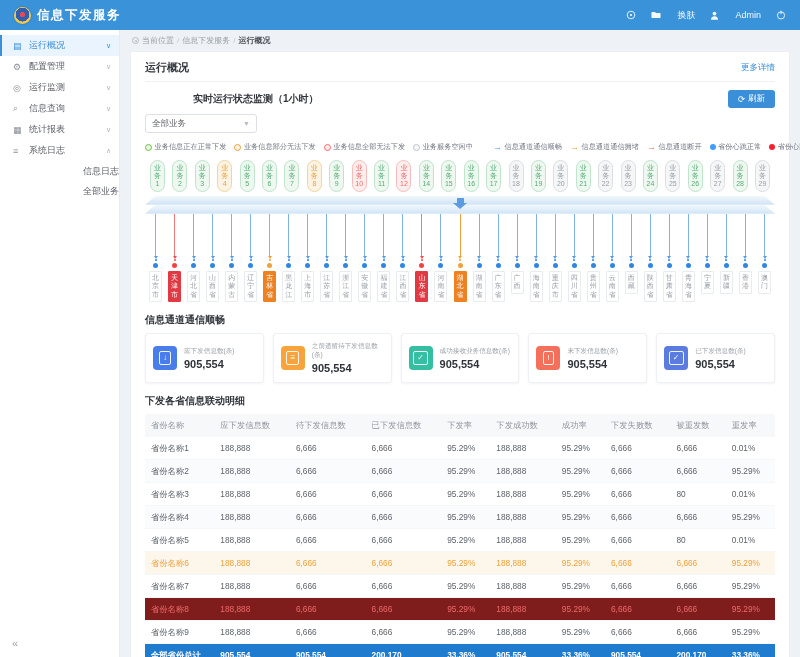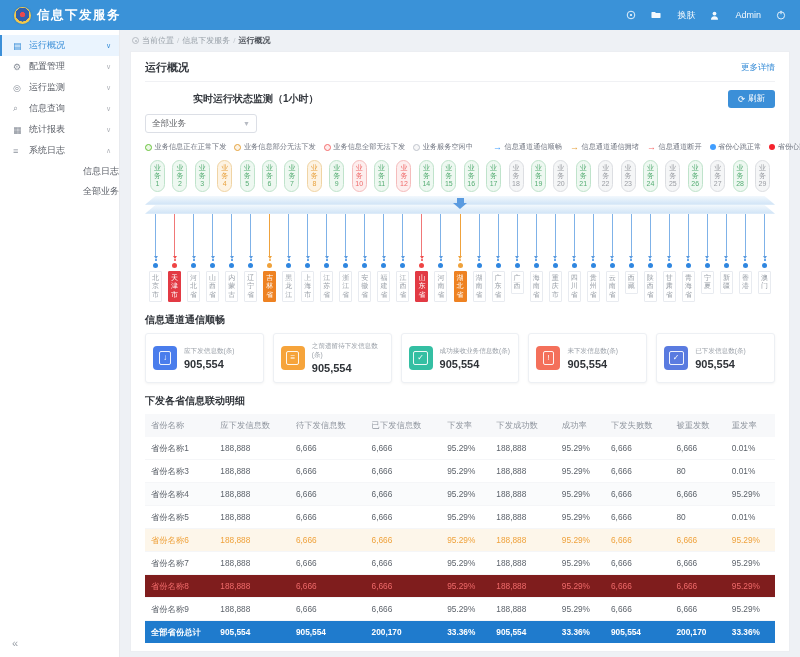--- a/index.html
+++ b/index.html
@@ -799,6 +799,18 @@
                 <td>6,666</td>
                 <td>0.01%</td>
               </tr>
+              <tr class="even">
+                <td>省份名称2</td>
+                <td>188,888</td>
+                <td>6,666</td>
+                <td>6,666</td>
+                <td>95.29%</td>
+                <td>188,888</td>
+                <td>95.29%</td>
+                <td>6,666</td>
+                <td>6,666</td>
+                <td>95.29%</td>
+              </tr>
               <tr>
                 <td>省份名称3</td>
                 <td>188,888</td>

